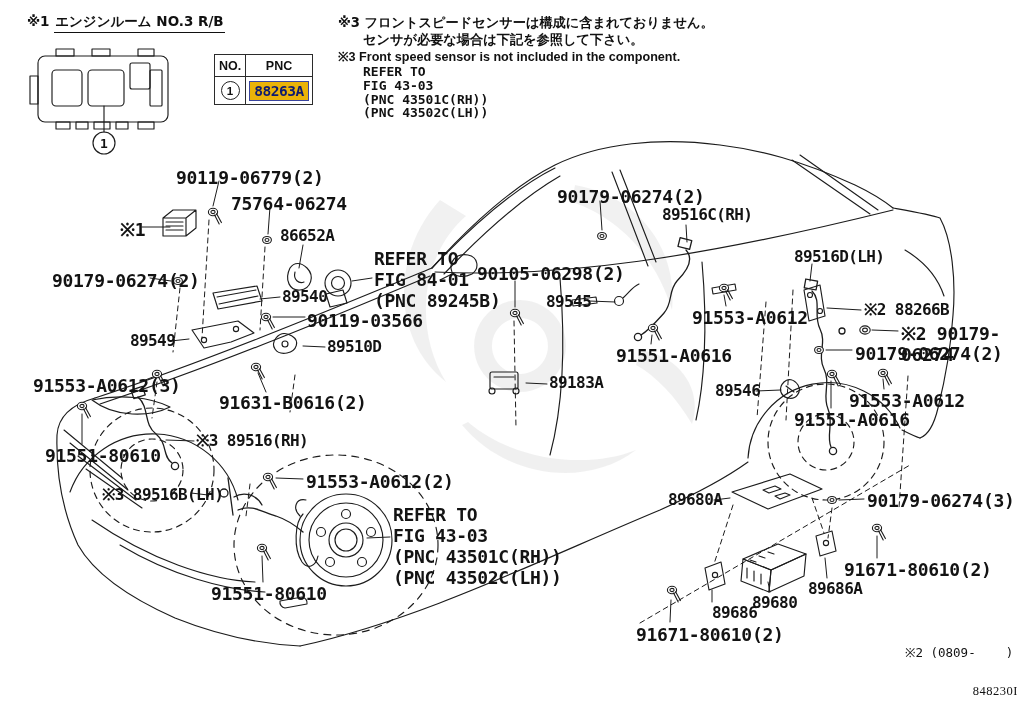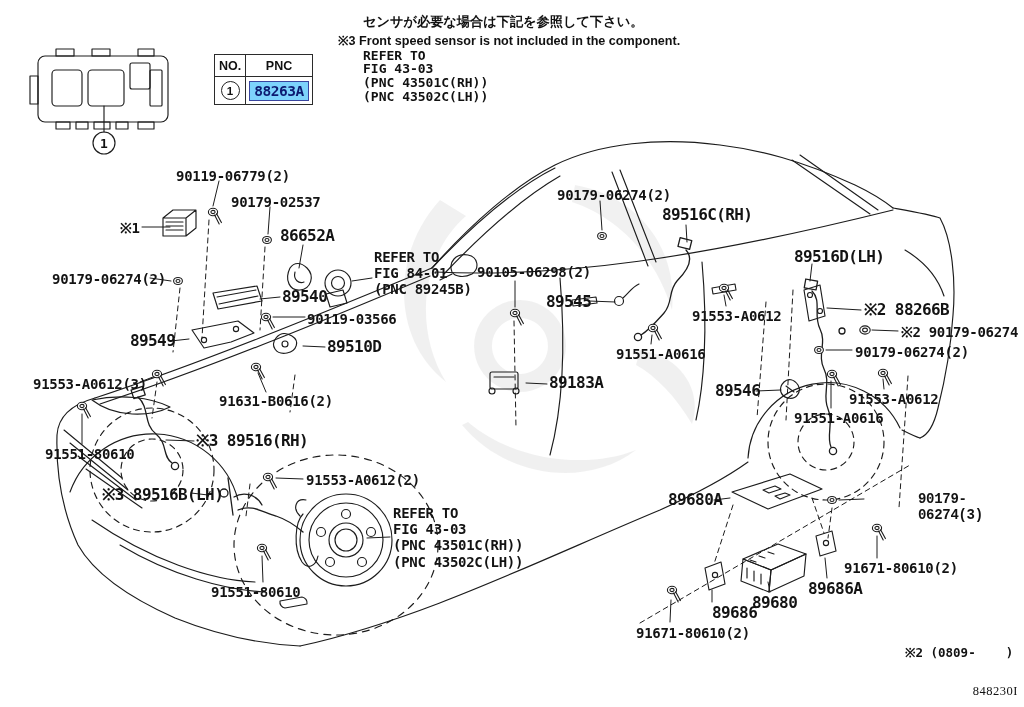--- a/index.html
+++ b/index.html
@@ -322,6 +322,10 @@
     <text x="104" y="148" text-anchor="middle" font-size="13" font-weight="bold" font-family="DejaVu Sans Mono, monospace" fill="#111">1</text>
   </svg>
 
+  <div class="rb-title">
+    <span>※1</span>
+    <span class="underl">エンジンルーム NO.3 R/B</span>
+  </div>
 
   <div class="pnc-table">
     <div class="row hdr">

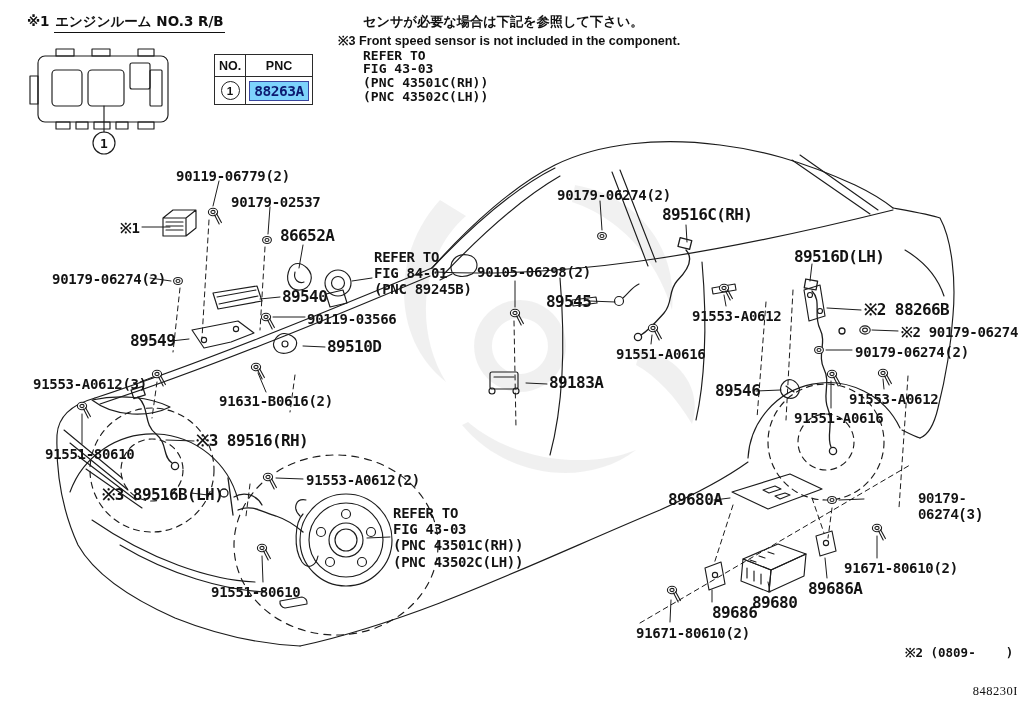--- a/index.html
+++ b/index.html
@@ -343,6 +343,7 @@
   </div>
 
   <div class="note">
+    <div class="jp">※3 フロントスピードセンサーは構成に含まれておりません。</div>
     <div class="jp indent">センサが必要な場合は下記を参照して下さい。</div>
     <div class="en">※3 Front speed sensor is not included in the component.</div>
     <div class="ref">REFER TO

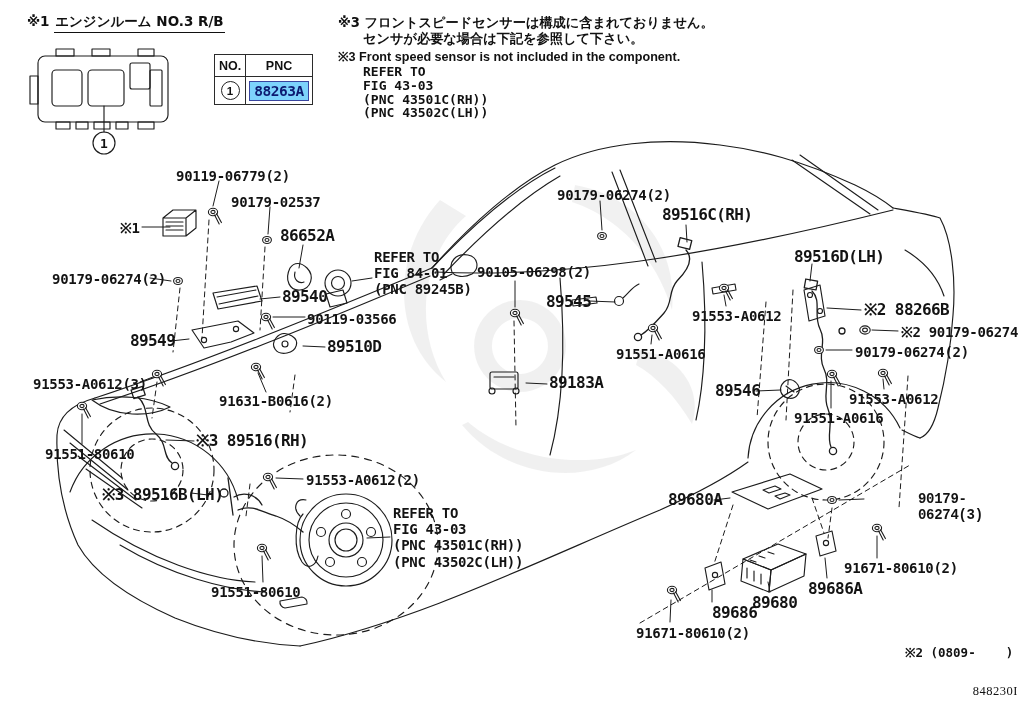--- a/index.html
+++ b/index.html
@@ -33,7 +33,7 @@
   
   .note{position:absolute;left:338px;top:15px;}
   .note .jp{font-family:"DejaVu Sans",sans-serif;font-weight:bold;font-size:13.2px;line-height:16.5px;}
-  .note .indent{margin-left:25px;font-family:Liberation Mono, monospace;}
+  .note .indent{margin-left:25px;}
   .note .en{font-weight:bold;font-size:12.6px;line-height:15px;margin-top:2px;}
   .note .ref{font-family:"DejaVu Sans Mono",monospace;font-weight:bold;font-size:13px;
              line-height:13.8px;margin-left:25px;white-space:pre;}

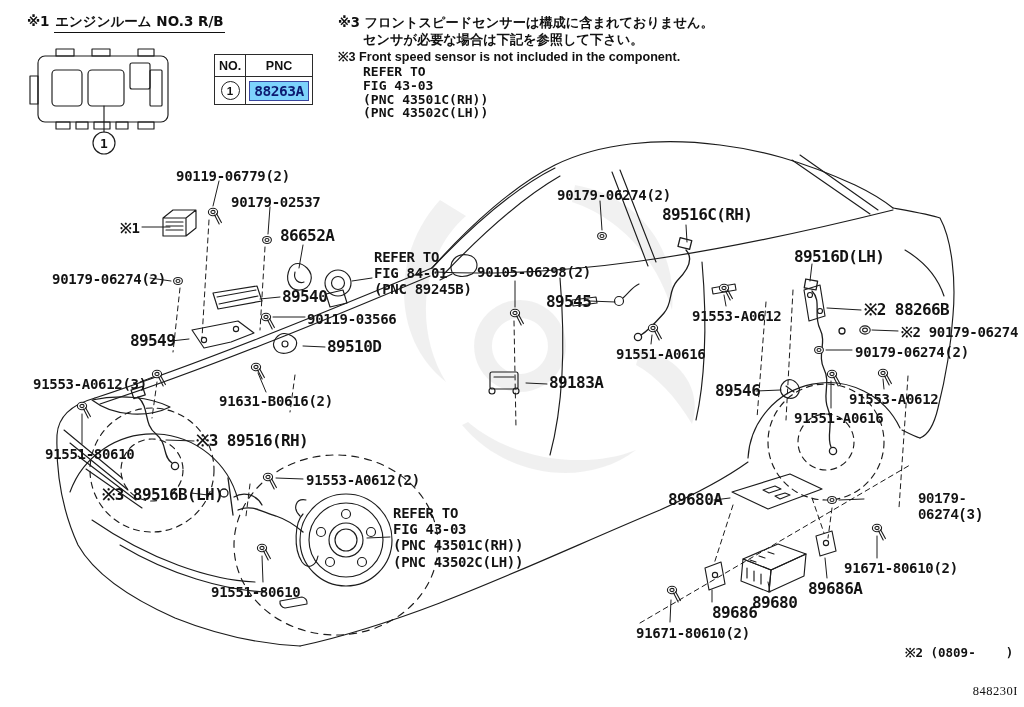--- a/index.html
+++ b/index.html
@@ -337,7 +337,7 @@
         <span class="circ">1</span>
       </div>
       <div class="cell pnc">
-        <span class="hl-pnc" style="background: #7dd3fc; border: 1.6px solid rgb(57, 68, 158); color: rgb(13, 26, 112);">88263A</span>
+        <span class="hl-pnc" style="background: #eab308; border: 1.6px solid rgb(57, 68, 158); color: rgb(13, 26, 112);">88263A</span>
       </div>
     </div>
   </div>

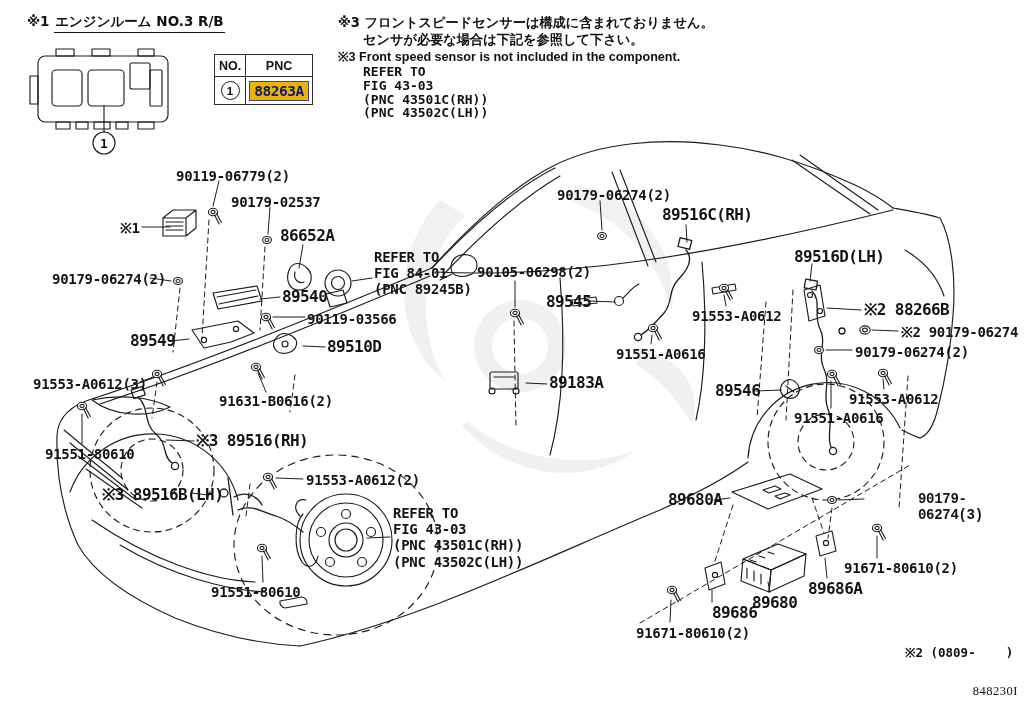--- a/index.html
+++ b/index.html
@@ -9,7 +9,7 @@
 
   
   .plabel{position:absolute;font-family:"DejaVu Sans Mono",monospace;font-weight:bold;
-          font-size:14px;letter-spacing:-0.3px;line-height:1.16;white-space:pre-line;color:#131313;}
+          font-size:18px;letter-spacing:-0.3px;line-height:1.16;white-space:pre-line;color:#131313;}
   .plabel.big{font-size:16px;letter-spacing:-0.6px;}
 
   

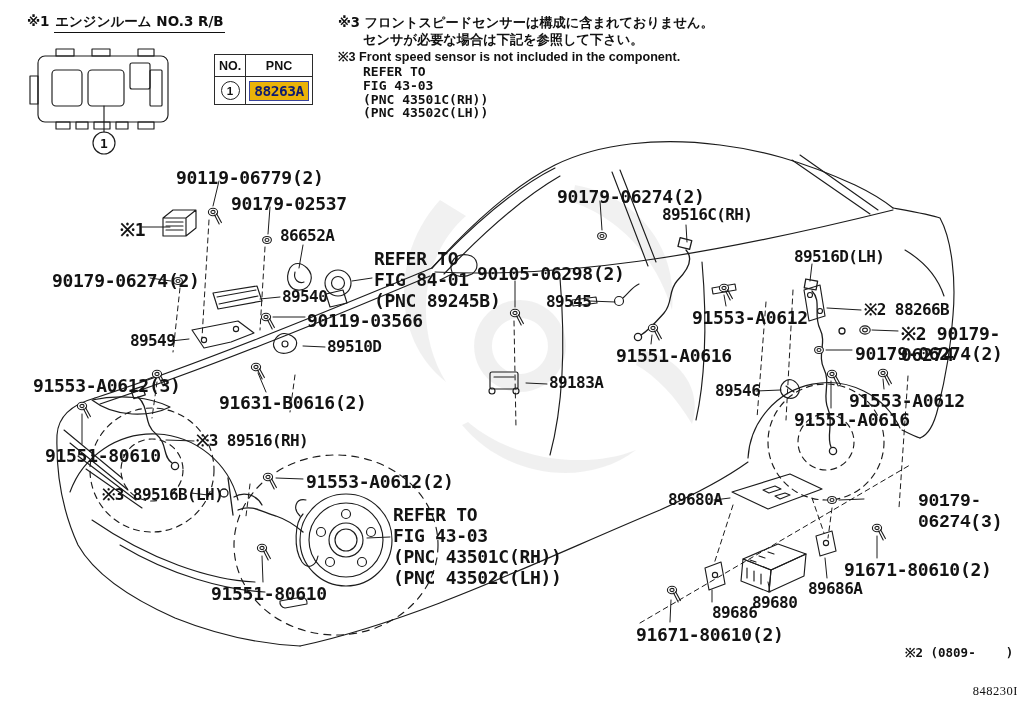--- a/index.html
+++ b/index.html
@@ -354,7 +354,7 @@
 
   <div>
       <div class="plabel" style="left: 176px; top: 168px;">90119-06779(2)</div>
-      <div class="plabel" style="left: 231px; top: 194px;">90179-02537</div>
+      <div class="plabel" style="left: 231px; top: 194px;">75764-06274</div>
       <div class="plabel" style="left: 120px; top: 220px;">※1</div>
       <div class="plabel big" style="left: 280px; top: 227px;">86652A</div>
       <div class="plabel" style="left: 52px; top: 271px;">90179-06274(2)</div>

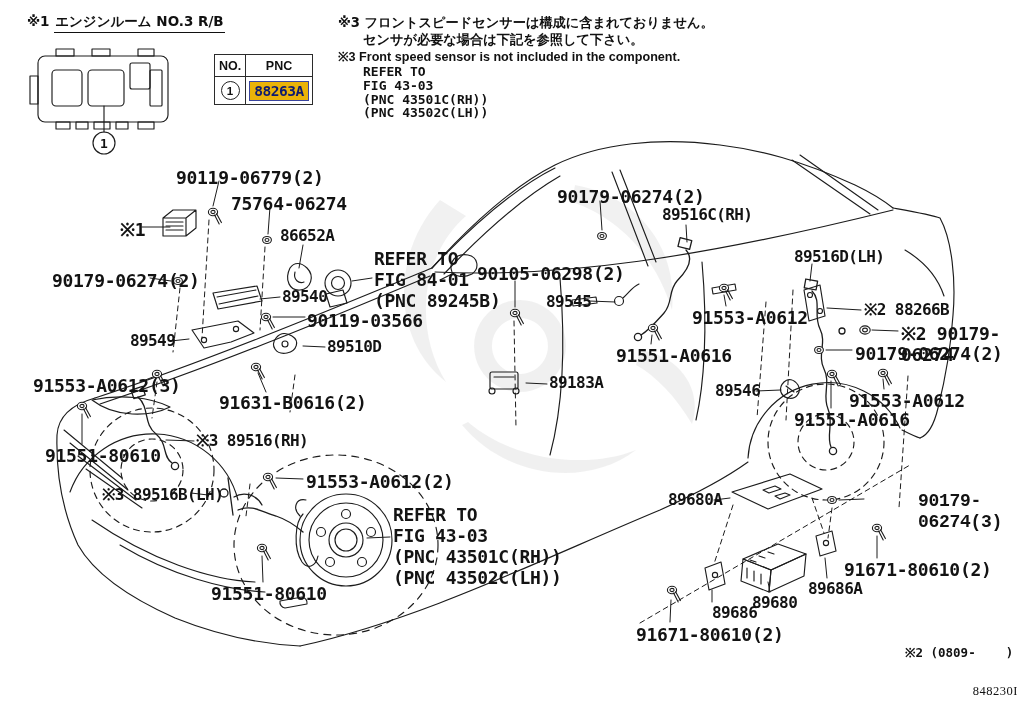--- a/index.html
+++ b/index.html
@@ -391,7 +391,7 @@
       <div class="plabel" style="left: 794px; top: 410px;">91551-A0616</div>
       <div class="plabel big" style="left: 715px; top: 382px;">89546</div>
       <div class="plabel big" style="left: 668px; top: 491px;">89680A</div>
-      <div class="plabel" style="left: 918px; top: 491px; font-family: Liberation Mono, monospace;">90179-06274(3)</div>
+      <div class="plabel" style="left: 867px; top: 491px;">90179-06274(3)</div>
       <div class="plabel" style="left: 844px; top: 560px;">91671-80610(2)</div>
       <div class="plabel big" style="left: 808px; top: 580px;">89686A</div>
       <div class="plabel big" style="left: 752px; top: 594px;">89680</div>

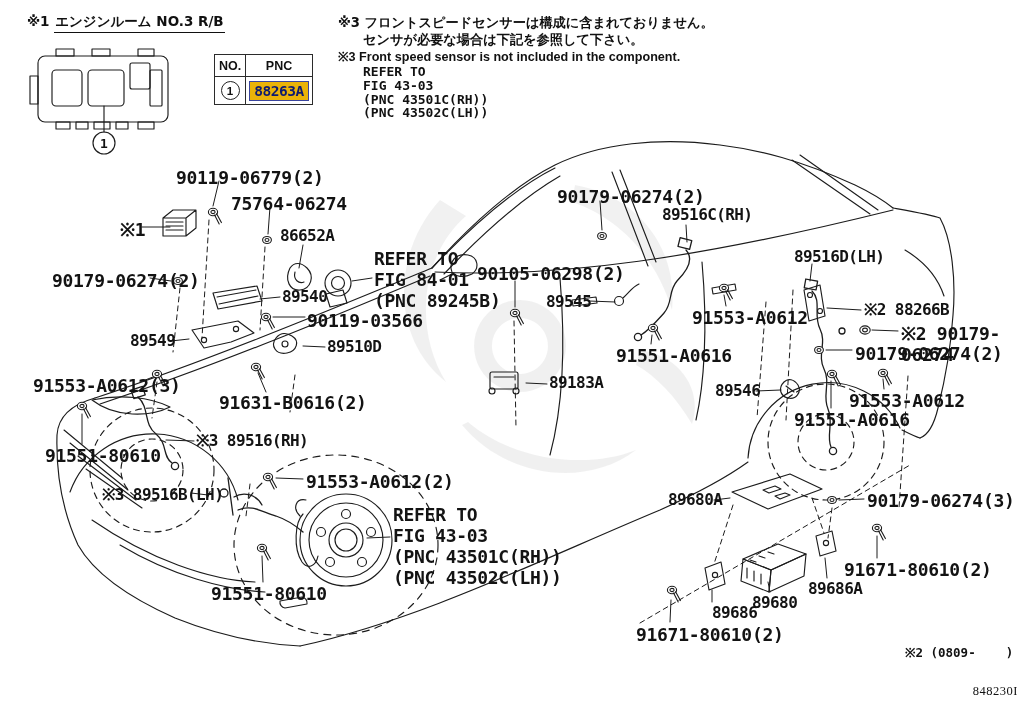--- a/index.html
+++ b/index.html
@@ -39,7 +39,7 @@
              line-height:13.8px;margin-left:25px;white-space:pre;}
 
   .footer-rev{position:absolute;left:905px;top:644px;font-family:"DejaVu Sans Mono",monospace;
-              font-weight:bold;font-size:12.5px;white-space:pre;}
+              font-weight:normal;font-size:12.5px;white-space:pre;}
   .footer-code{position:absolute;right:6px;top:684px;font-family:Liberation Serif, serif;
                font-size:12.5px;letter-spacing:0.5px;}
 </style>

